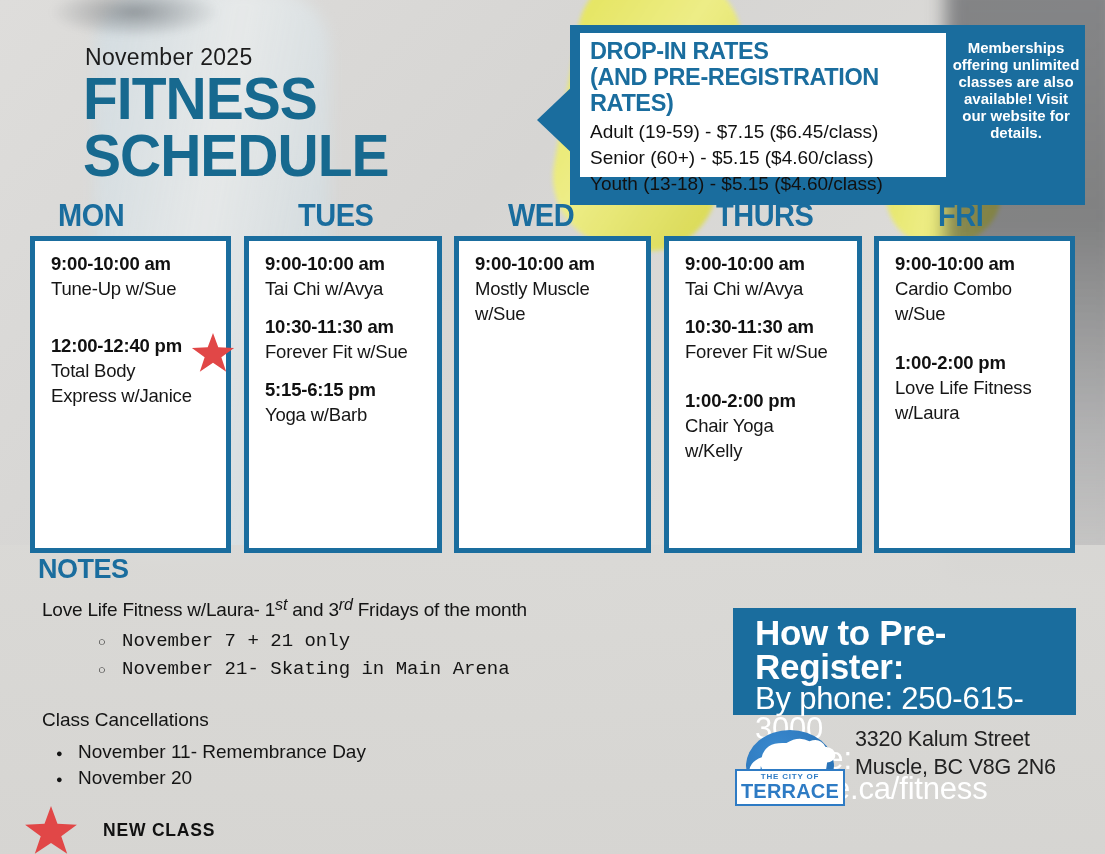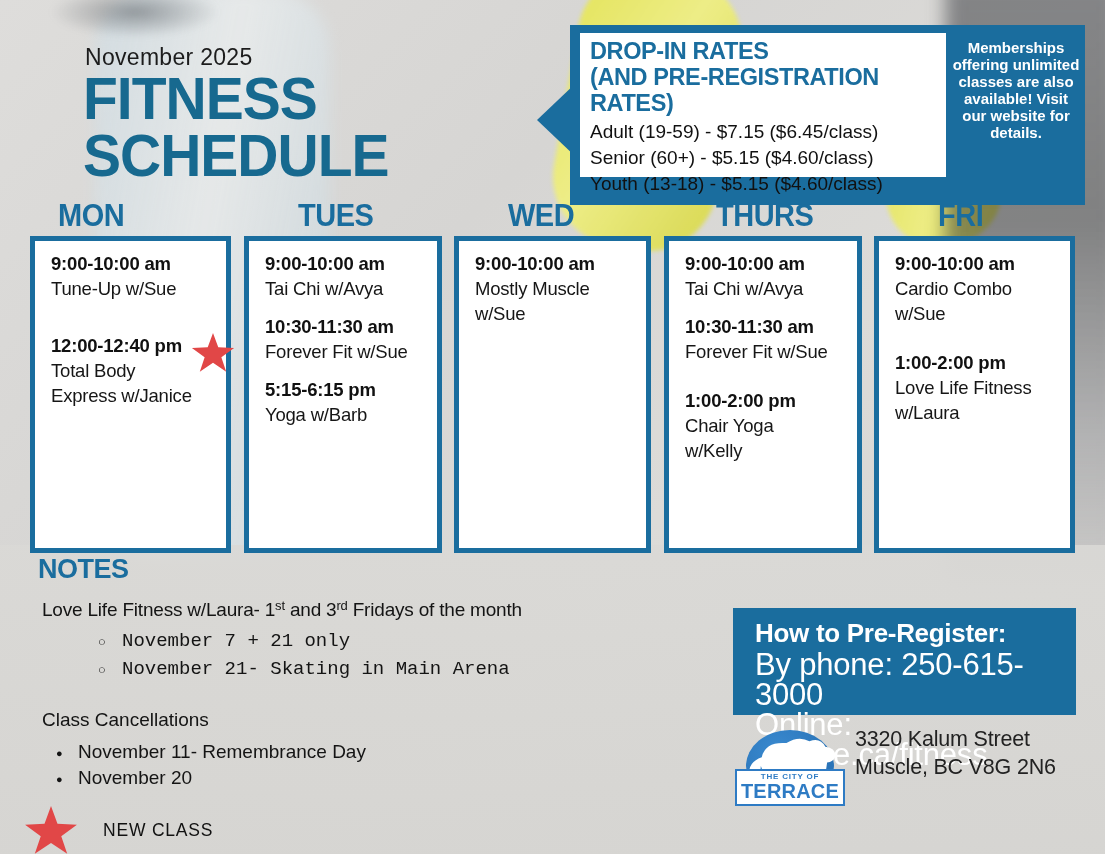--- a/index.html
+++ b/index.html
@@ -119,7 +119,7 @@
   .notes { left: 38px; top: 554px; width: 660px; }
   .notes-heading { color: #1a6d9e; font-weight: 800; font-size: 27px; letter-spacing: -0.5px; margin-bottom: 14px; }
   .notes-line { font-size: 19px; color: #141414; margin-left: 4px; margin-bottom: 7px; letter-spacing: -0.2px; }
-  .sup { font-size: 13px; position: relative; top: -6px; }
+  .sup { font-size: 16px; position: relative; top: -6px; font-style: italic; }
   .hollow-list { list-style: none; margin: 0 0 26px 60px; font-family: Liberation Mono, monospace; }
   .hollow-list li { font-size: 19px; color: #141414; line-height: 27px; position: relative; padding-left: 24px; margin-bottom: 1px; }
   .hollow-list li::before { content: "○"; position: absolute; left: 0; top: 1px; font-size: 13px; color: #141414; }

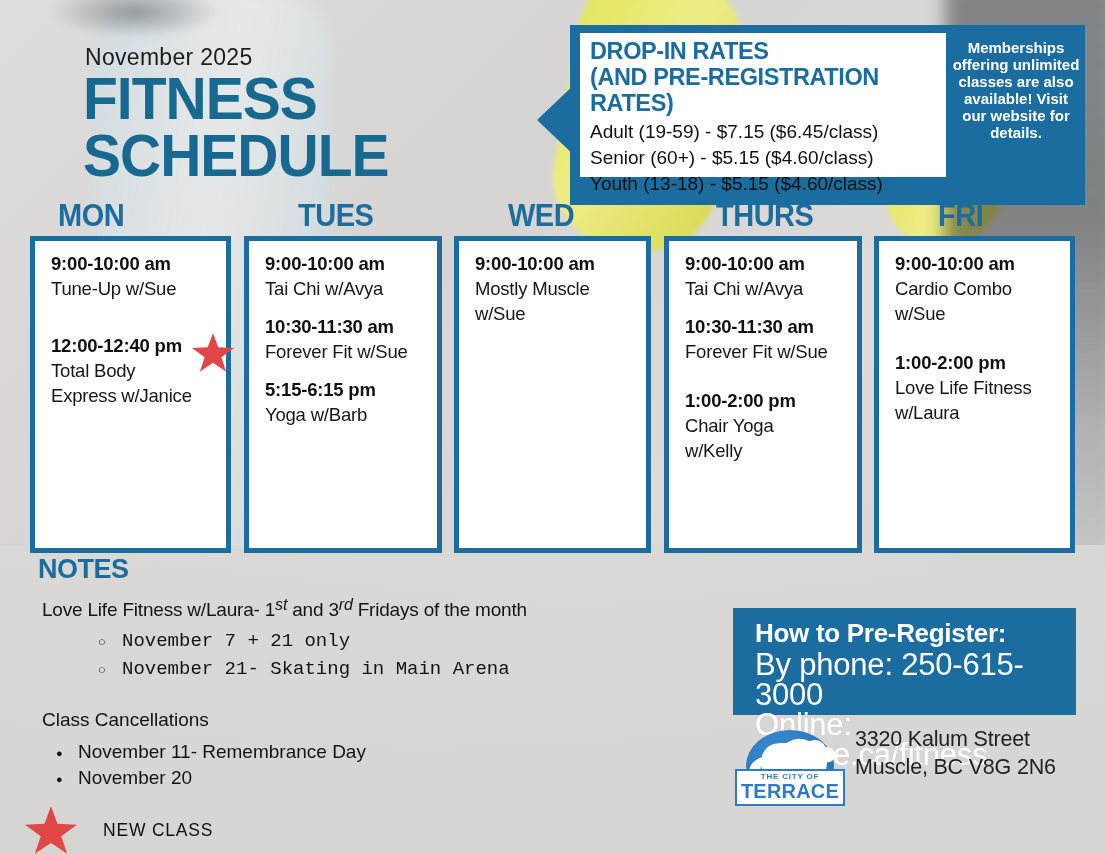--- a/index.html
+++ b/index.html
@@ -133,7 +133,7 @@
     left: 733px; top: 608px; width: 343px; height: 107px;
     background: #1a6d9e; color: #ffffff; padding: 8px 0 0 22px;
   }
-  .register-heading { font-weight: 800; font-size: 26px; line-height: 34px; letter-spacing: -0.3px; }
+  .register-heading { font-weight: 800; font-size: 35px; line-height: 34px; letter-spacing: -0.3px; }
   .register-line { font-size: 31px; line-height: 30px; letter-spacing: -0.2px; }
 
   

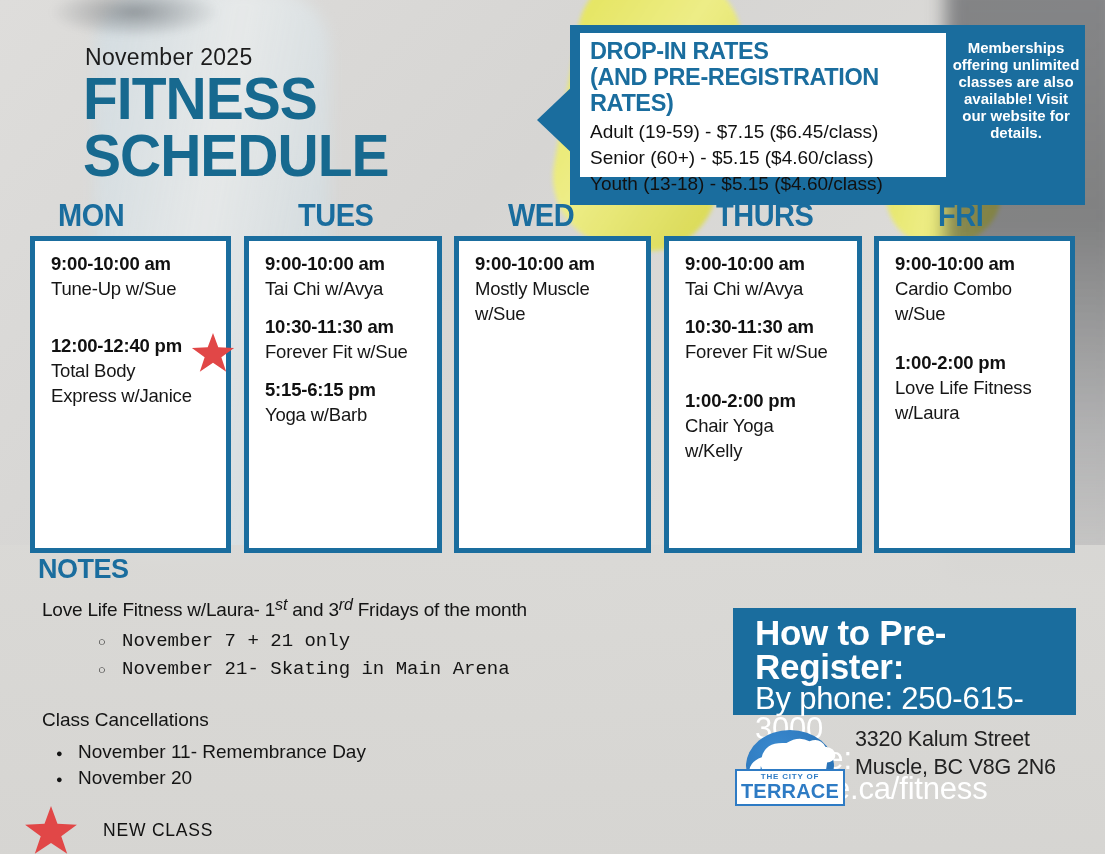--- a/index.html
+++ b/index.html
@@ -156,7 +156,7 @@
 
   
   .legend-star { left: 24px; top: 806px; width: 54px; height: 52px; position: absolute; }
-  .legend-label { left: 103px; top: 820px; font-weight: 400; font-size: 17.5px; color: #111; letter-spacing: .8px; }
+  .legend-label { left: 103px; top: 820px; font-weight: 700; font-size: 17.5px; color: #111; letter-spacing: .8px; }
 </style>
 </head>
 <body>

